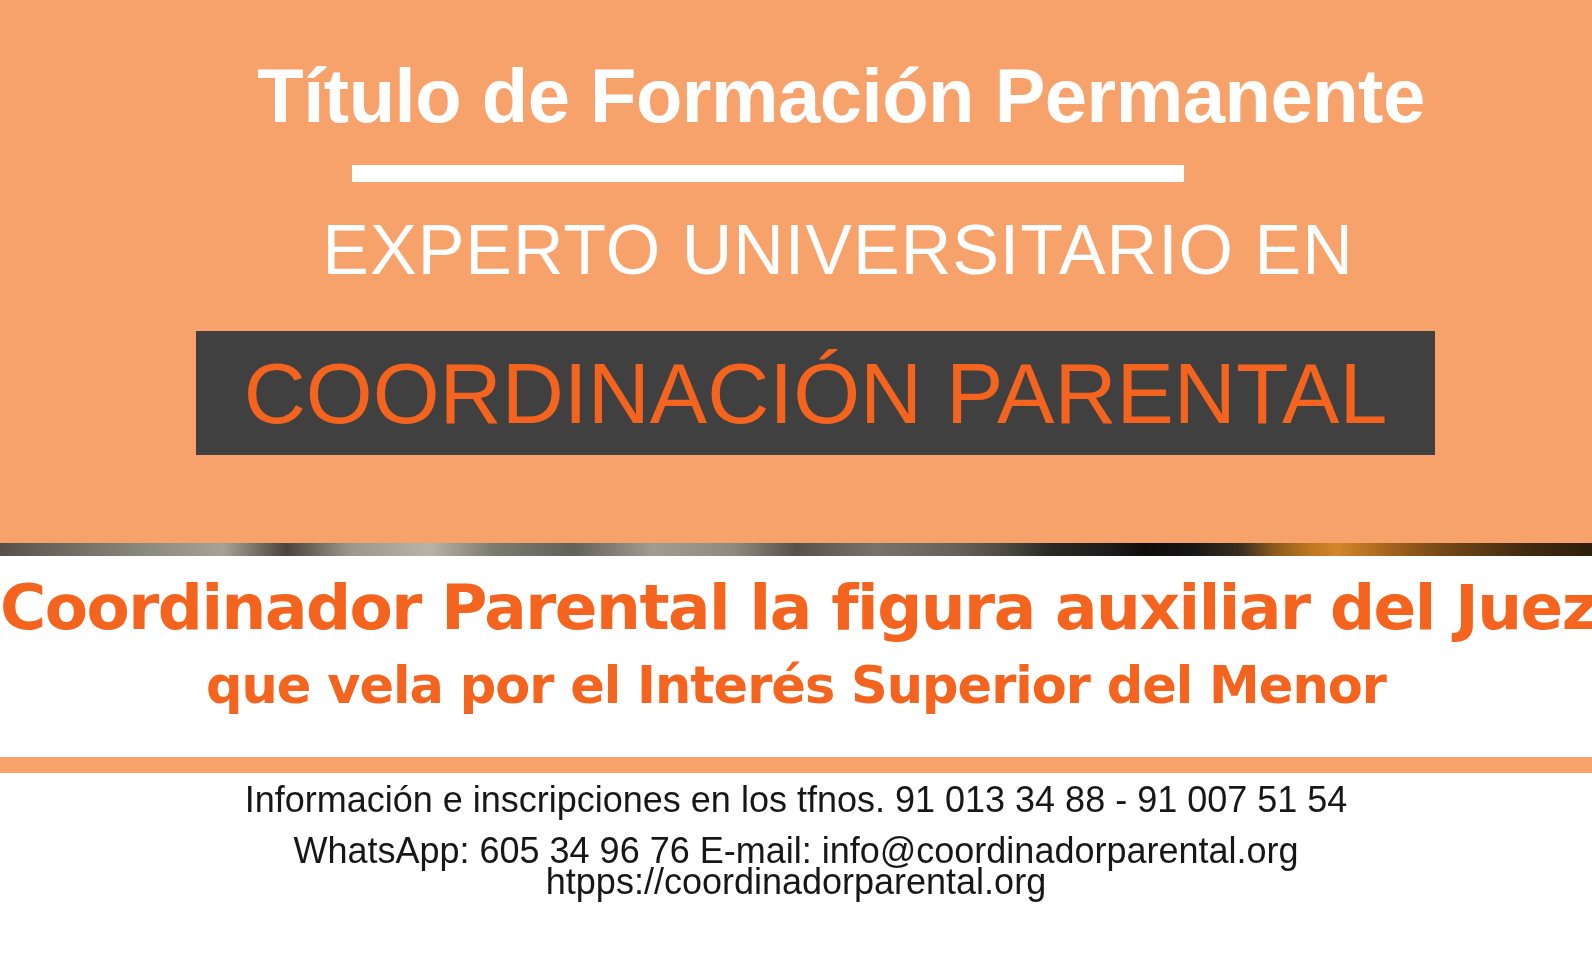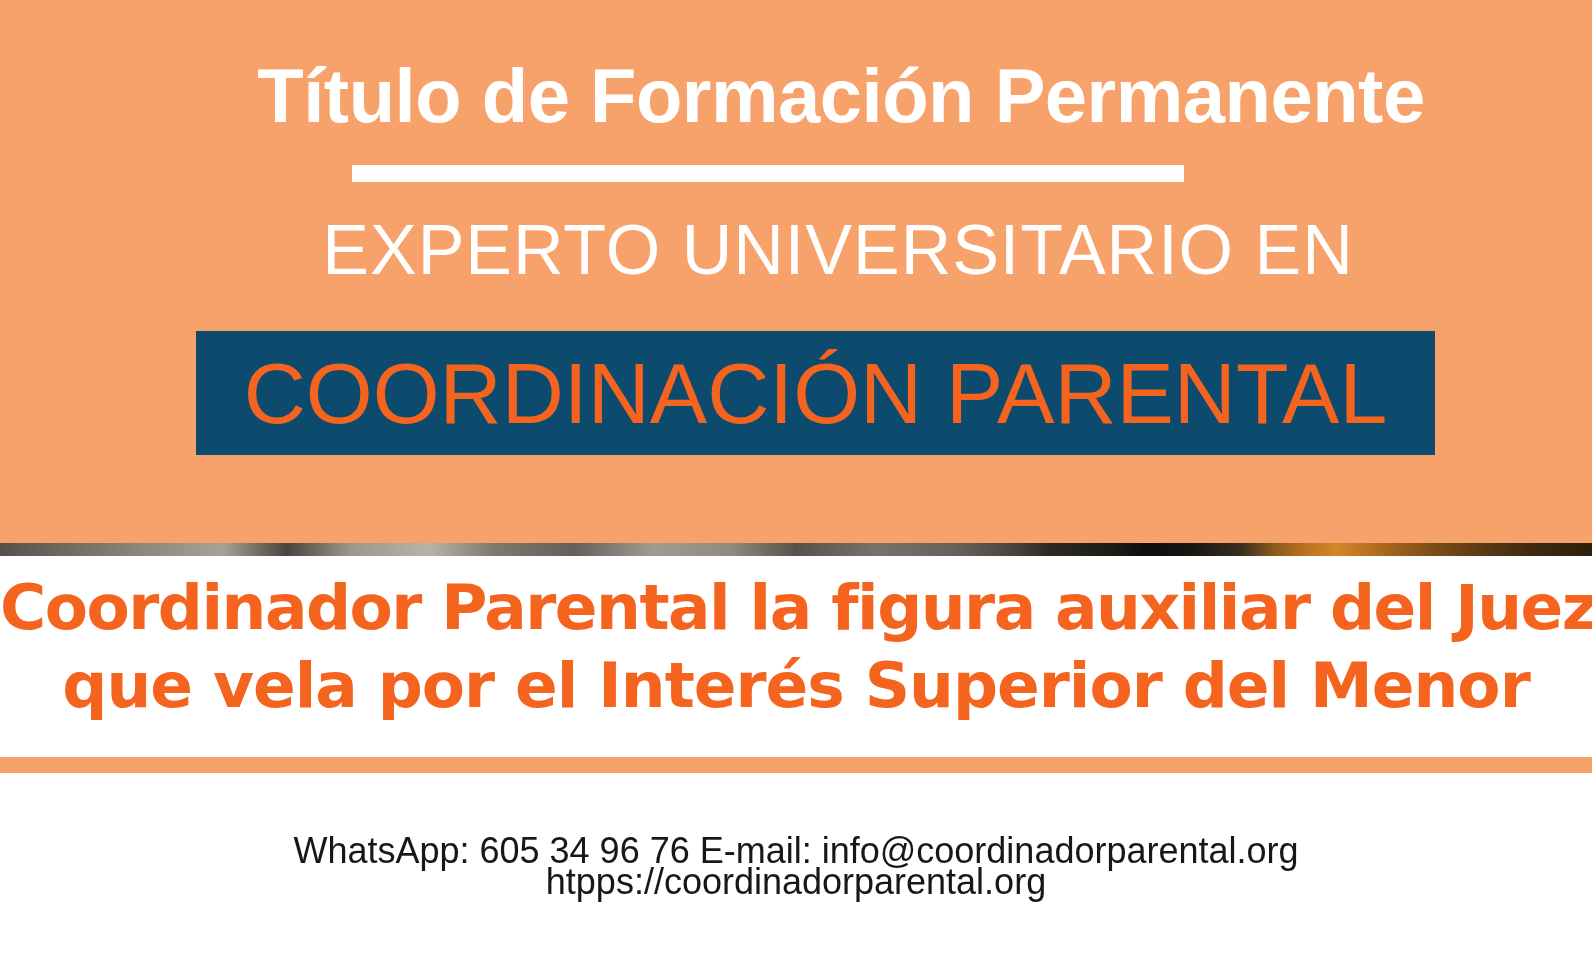--- a/index.html
+++ b/index.html
@@ -76,7 +76,7 @@
     top: 331px;
     width: 1239px;
     height: 124px;
-    background: #0c4a6e;
+    background: #404040;
     display: flex;
     align-items: center;
     justify-content: center;

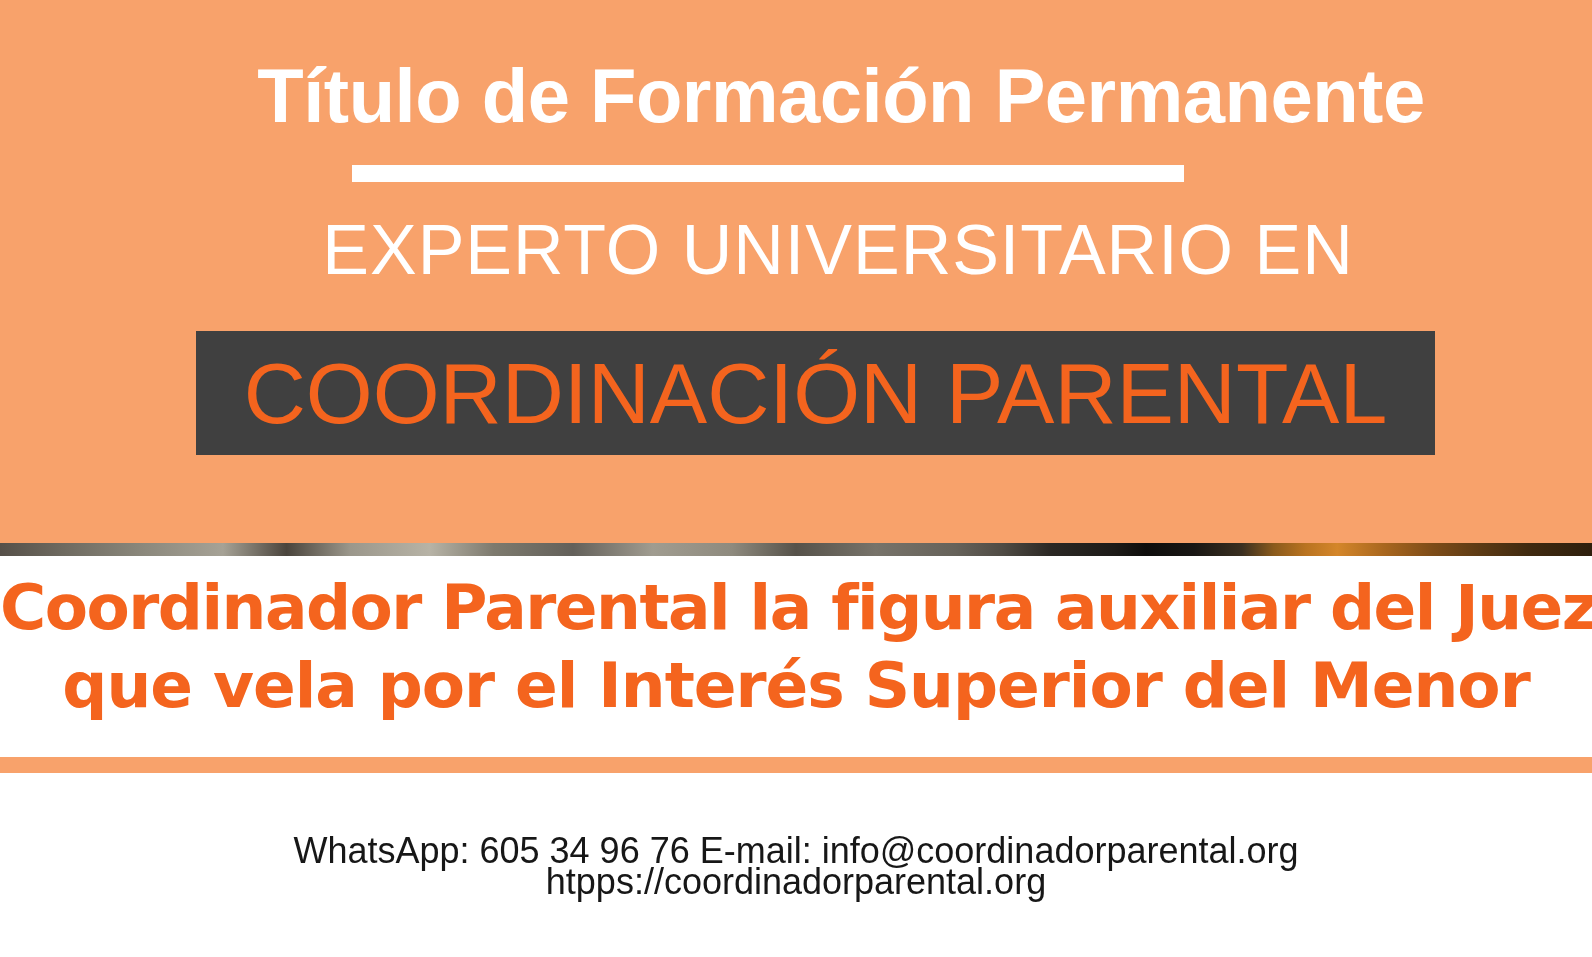--- a/index.html
+++ b/index.html
@@ -161,7 +161,7 @@
 
   .script-line-2 {
     top: 648px;
-    font-size: 63px;
+    font-size: 51px;
     line-height: 76px;
     letter-spacing: -1px;
   }

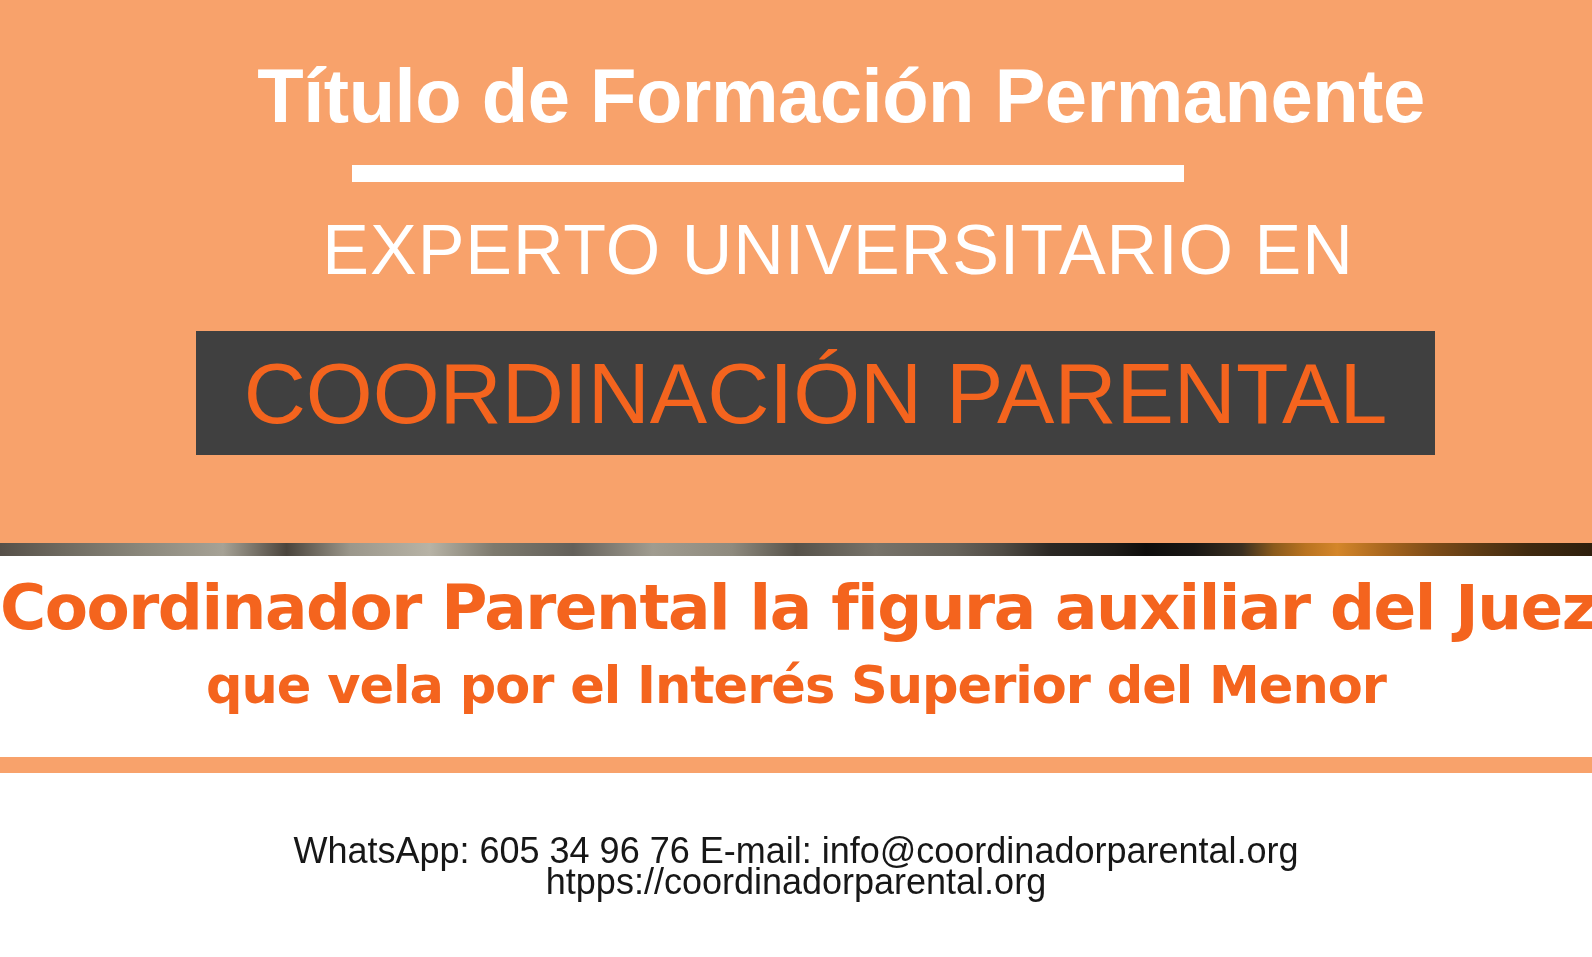--- a/index.html
+++ b/index.html
@@ -233,6 +233,7 @@
 
   <div class="footer-block"></div>
 
+  <div class="contact-line contact-line-1">Información e inscripciones en los tfnos. 91 013 34 88 -  91 007 51 54</div>
 
   <div class="contact-line contact-line-2">WhatsApp: 605 34 96 76   E-mail: info@coordinadorparental.org</div>
 

